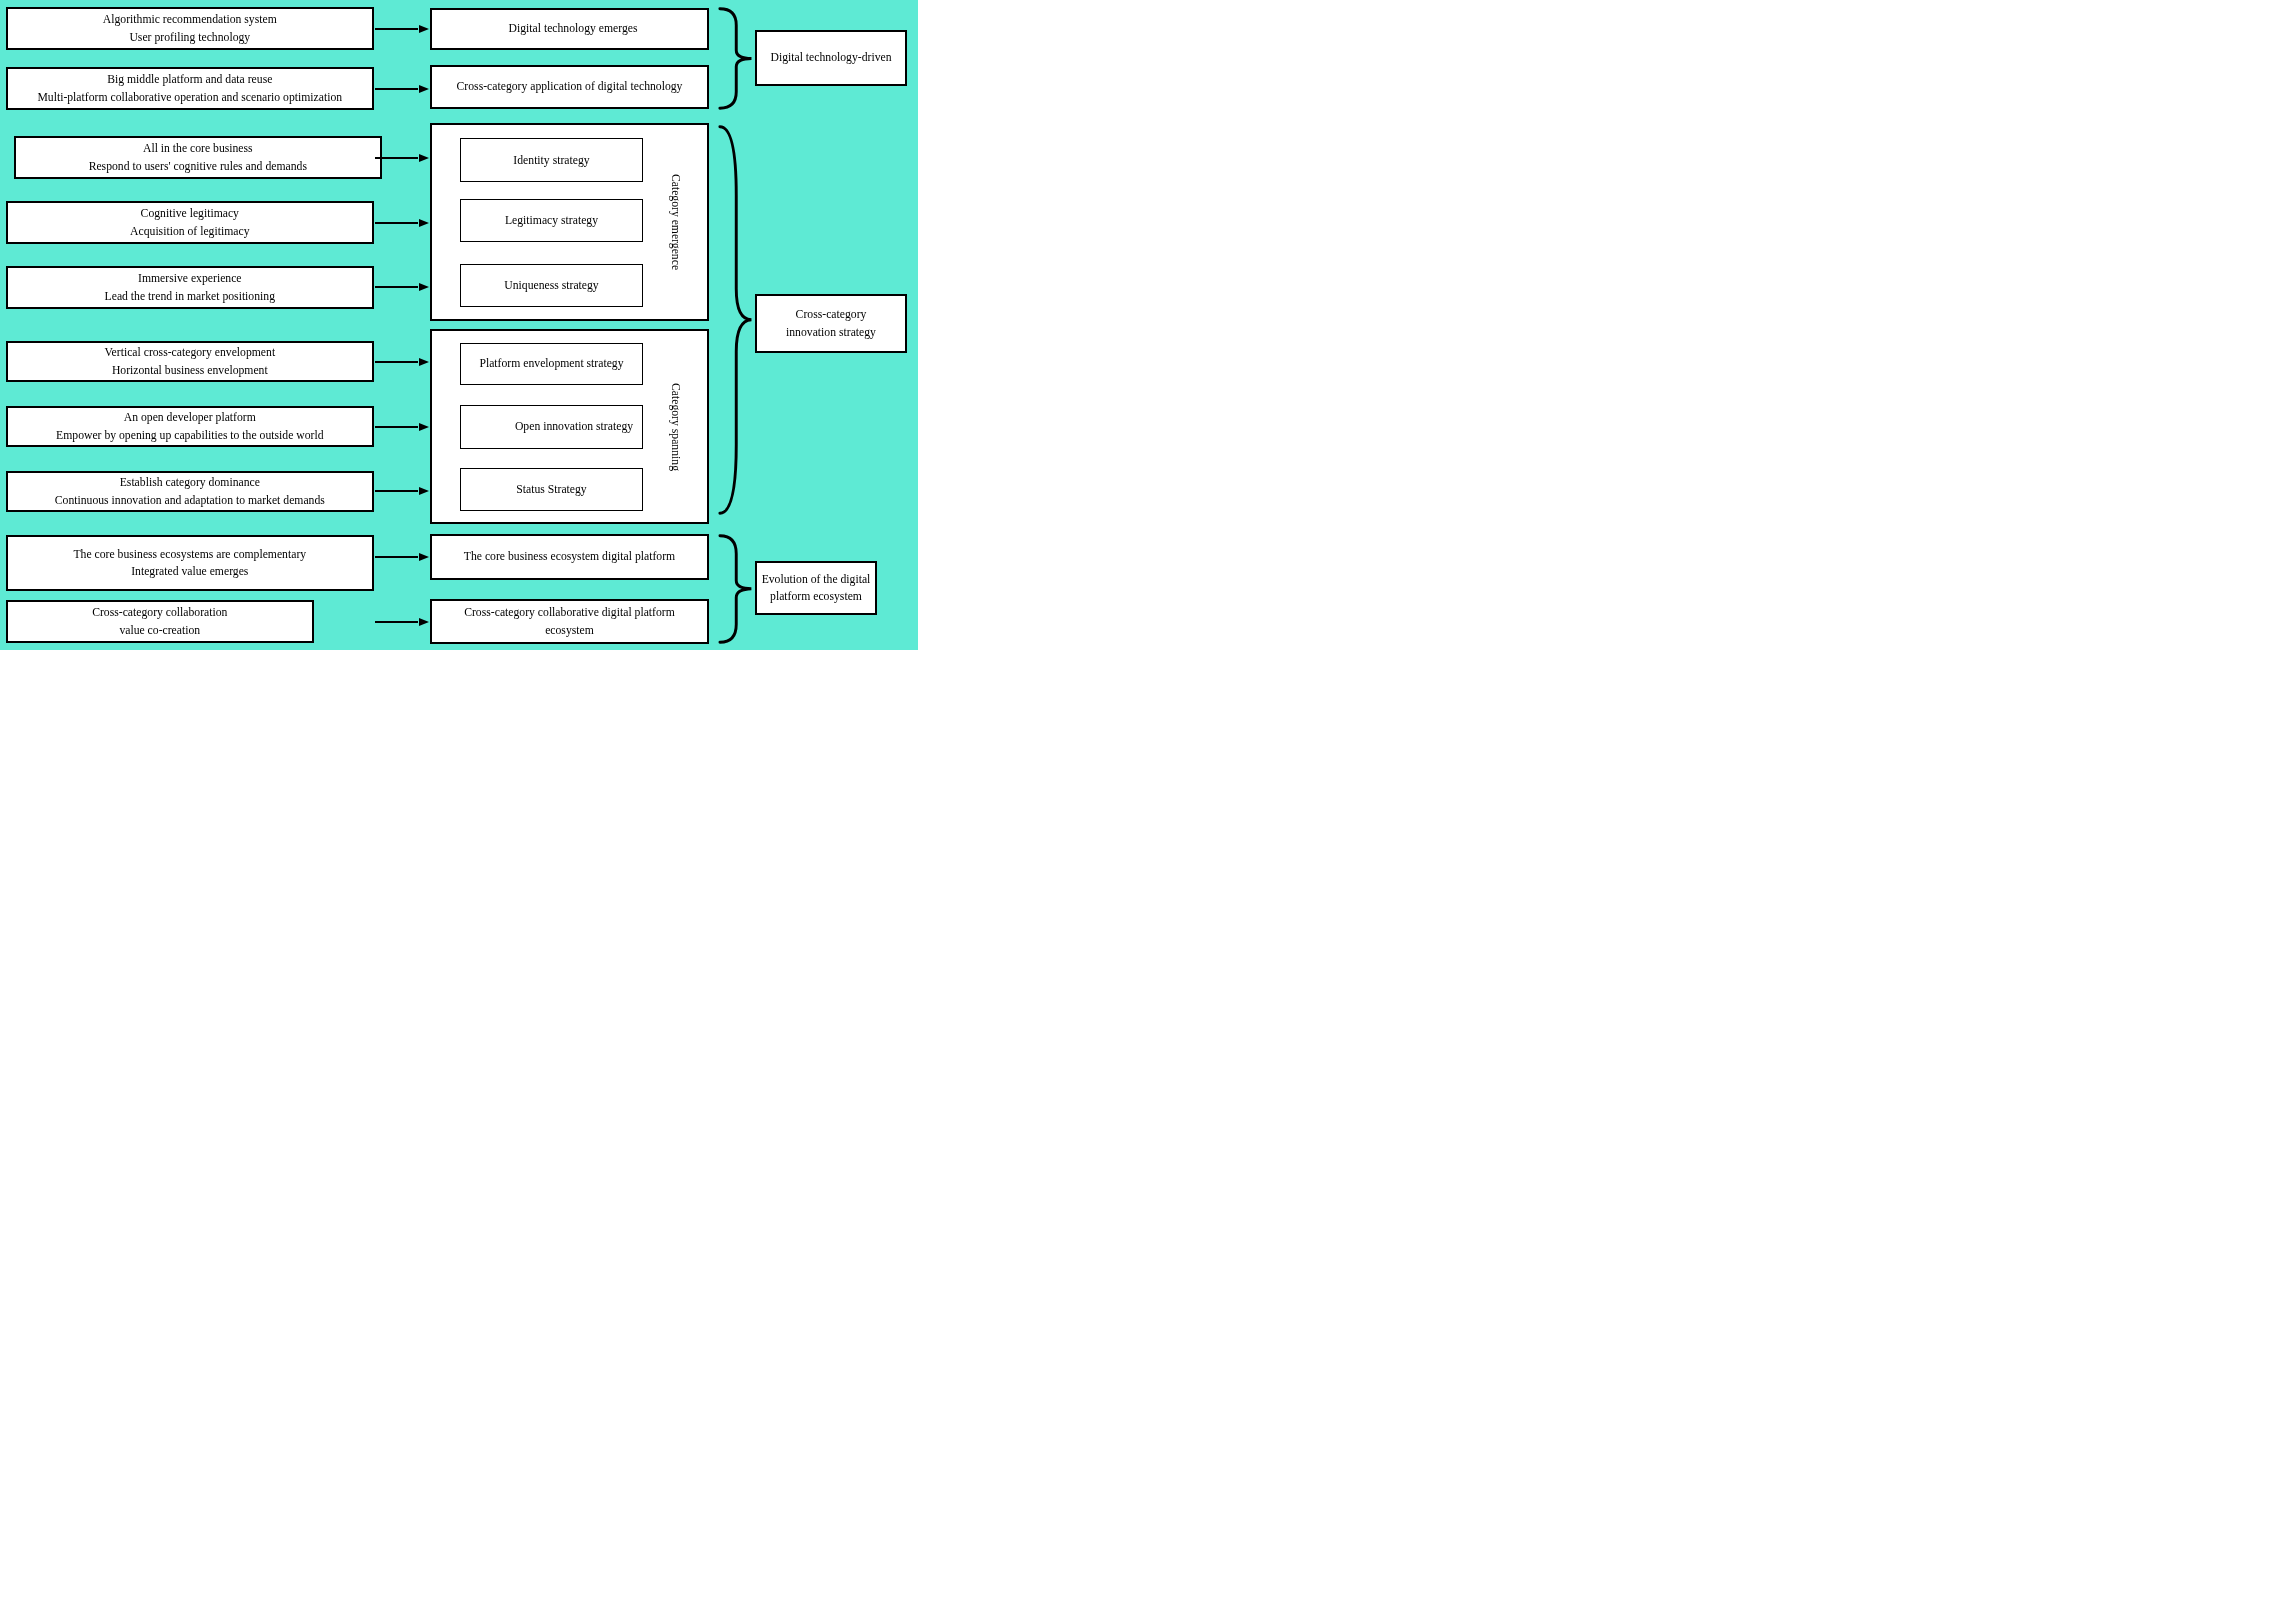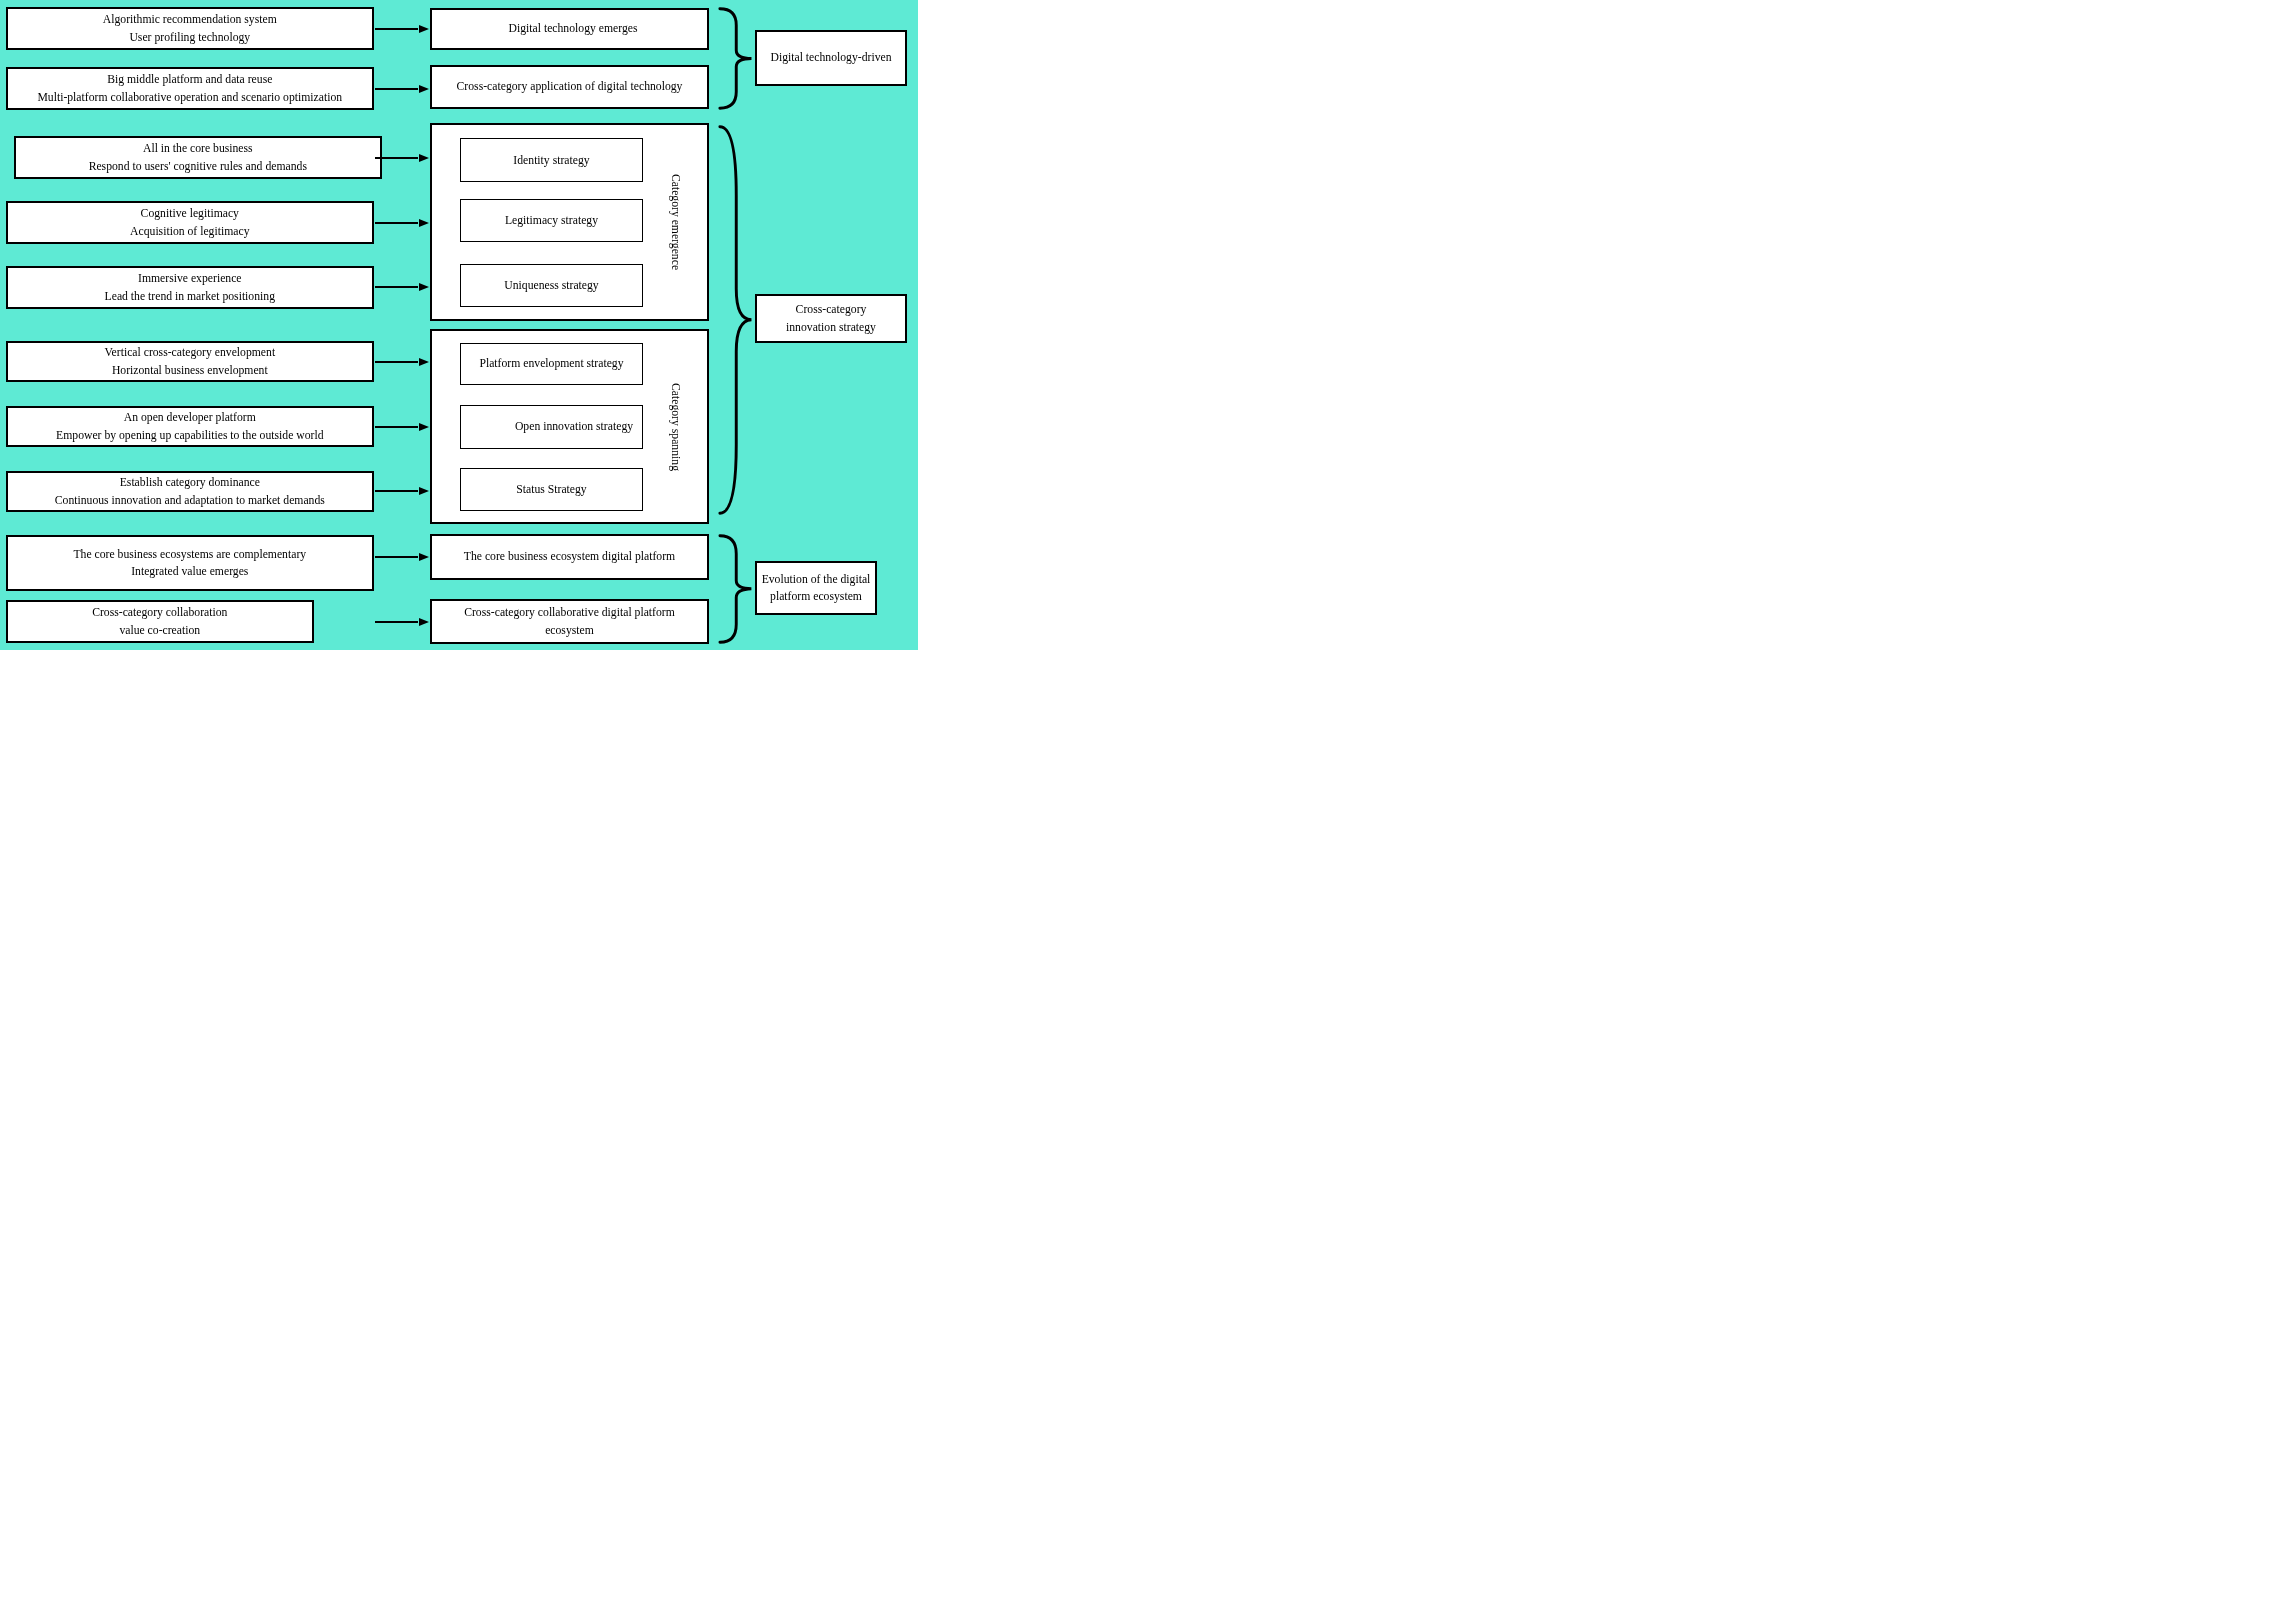--- a/index.html
+++ b/index.html
@@ -175,7 +175,7 @@
   <div class="box" style="left:755px; top:30px; width:152px; height:56px;">
     <span>Digital technology-driven</span>
   </div>
-  <div class="box" style="left:755px; top:294px; width:152px; height:49px;">
+  <div class="box" style="left:755px; top:294px; width:152px; height:59px;">
     <span>Cross-category</span>
     <span>innovation strategy</span>
   </div>

